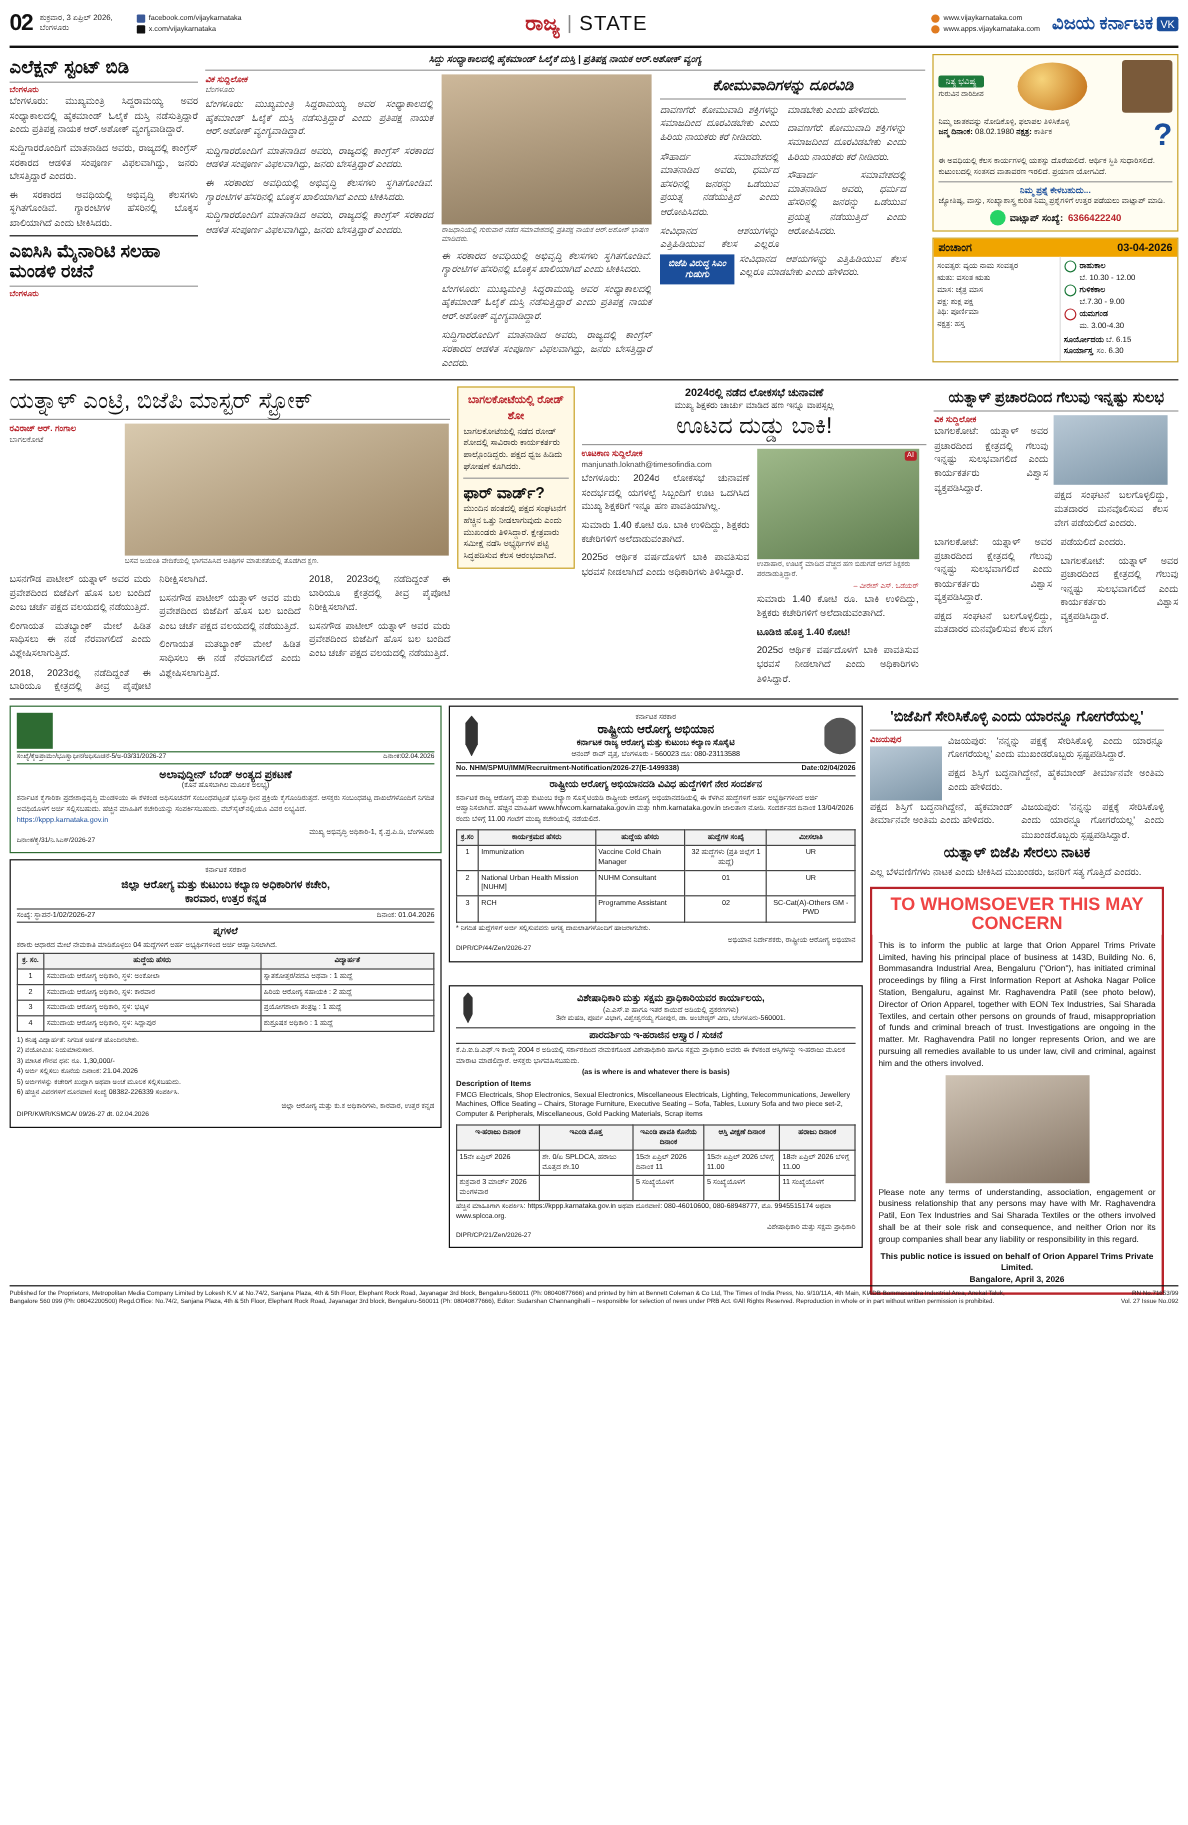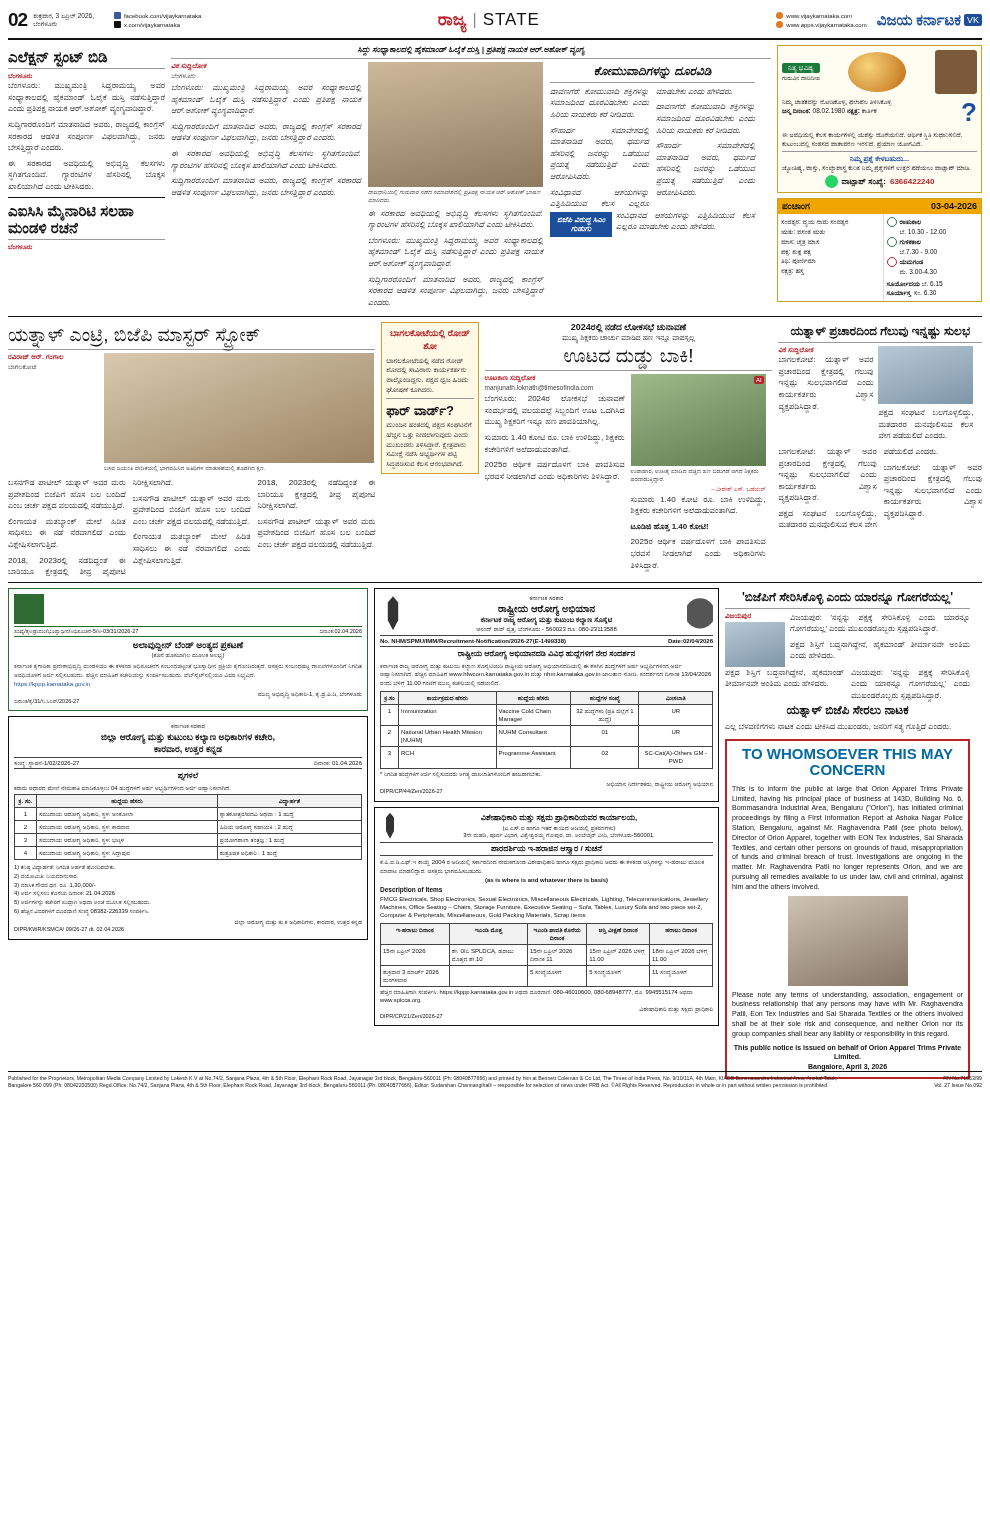--- a/index.html
+++ b/index.html
@@ -332,7 +332,7 @@
           <div class="dept">ಊಟಕಾಣ ಸುದ್ದಿಲೋಕ</div>
           <div class="byline">manjunath.loknath@timesofindia.com</div>
           <div class="kn">
-            <p>ಬೆಂಗಳೂರು: 2024ರ ಲೋಕಸಭೆ ಚುನಾವಣೆ ಸಂದರ್ಭದಲ್ಲಿ ವಲಯದಲ್ಟೆ ಸಿಬ್ಬಂದಿಗೆ ಊಟ ಒದಗಿಸಿದ ಮುಖ್ಯ ಶಿಕ್ಷಕರಿಗೆ ಇನ್ನೂ ಹಣ ಪಾವತಿಯಾಗಿಲ್ಲ.</p>
+            <p>ಬೆಂಗಳೂರು: 2024ರ ಲೋಕಸಭೆ ಚುನಾವಣೆ ಸಂದರ್ಭದಲ್ಲಿ ಯಗಳಲ್ಟೆ ಸಿಬ್ಬಂದಿಗೆ ಊಟ ಒದಗಿಸಿದ ಮುಖ್ಯ ಶಿಕ್ಷಕರಿಗೆ ಇನ್ನೂ ಹಣ ಪಾವತಿಯಾಗಿಲ್ಲ.</p>
             <p>ಸುಮಾರು 1.40 ಕೋಟಿ ರೂ. ಬಾಕಿ ಉಳಿದಿದ್ದು, ಶಿಕ್ಷಕರು ಕಚೇರಿಗಳಿಗೆ ಅಲೆದಾಡುವಂತಾಗಿದೆ.</p>
             <p>2025ರ ಆರ್ಥಿಕ ವರ್ಷದೊಳಗೆ ಬಾಕಿ ಪಾವತಿಸುವ ಭರವಸೆ ನೀಡಲಾಗಿದೆ ಎಂದು ಅಧಿಕಾರಿಗಳು ತಿಳಿಸಿದ್ದಾರೆ.</p>
           </div>

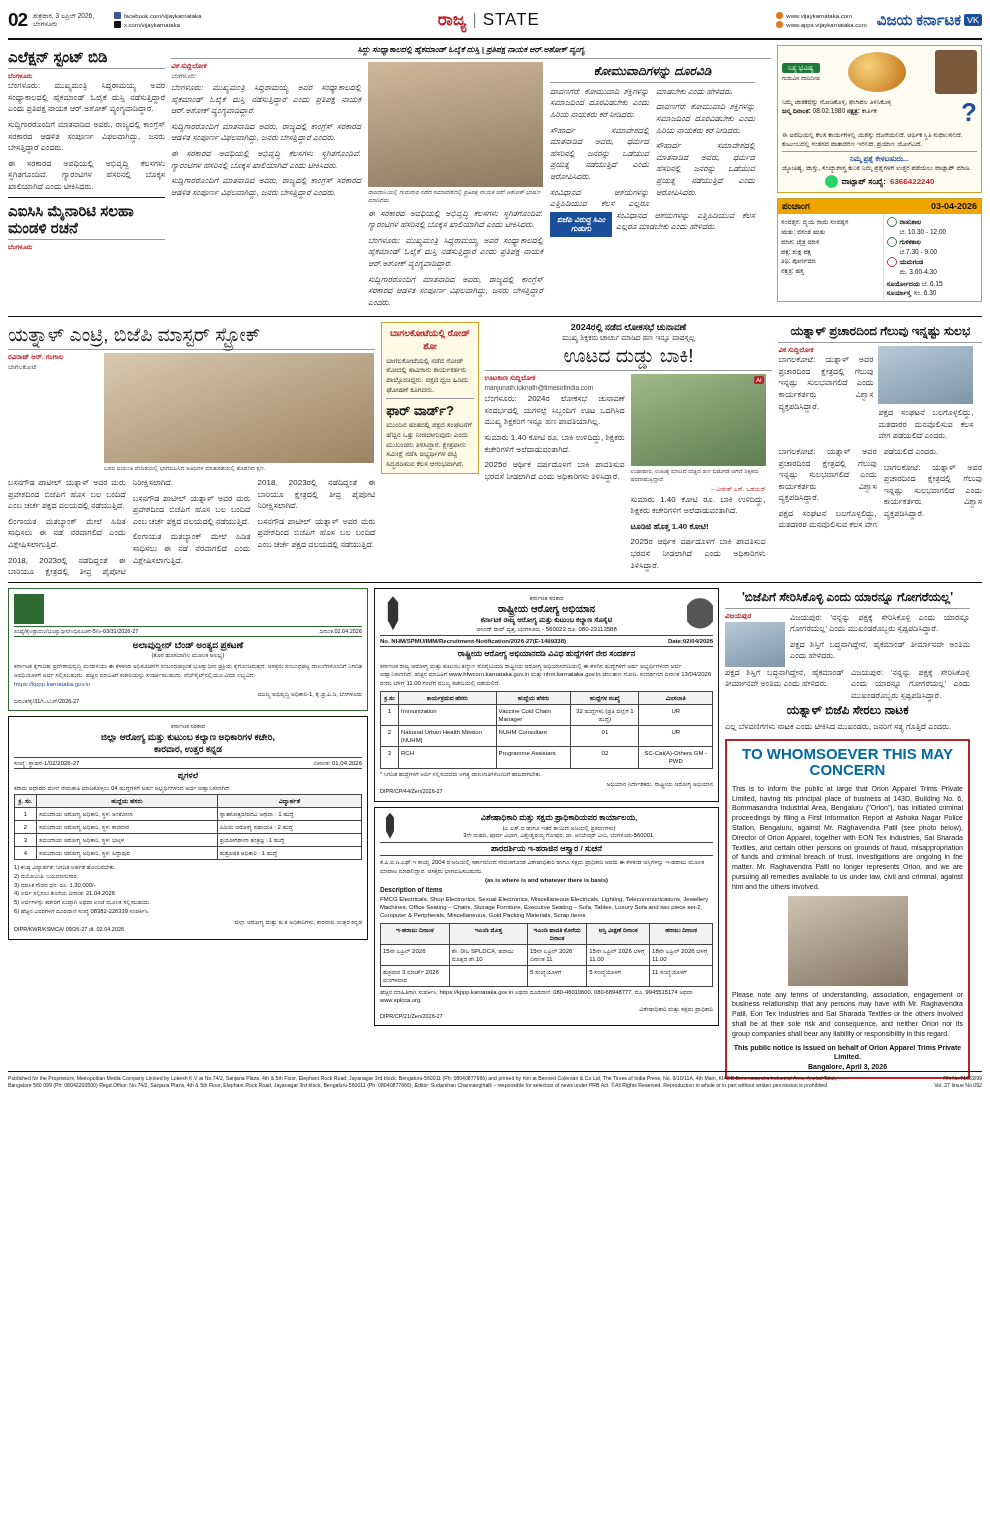--- a/index.html
+++ b/index.html
@@ -90,7 +90,7 @@
   table.tbl th { background:#f2f2f2; font-weight:bold; text-align:center; }
 
   .whoms { border:2px solid #b8232a; }
-  .whoms h3 { background:#fff; color:#0369a1; text-align:center; font-size:15px; margin:0; padding:5px 2px 0; line-height:1.1; }
+  .whoms h3 { background:#fff; color:#ef4444; text-align:center; font-size:15px; margin:0; padding:5px 2px 0; line-height:1.1; }
   .whoms .body { font-size:7px; line-height:1.4; padding:5px; text-align:justify; }
   .portrait { width:120px;height:90px;background:linear-gradient(160deg,#cfc3b4,#857565); margin:4px auto; }
 

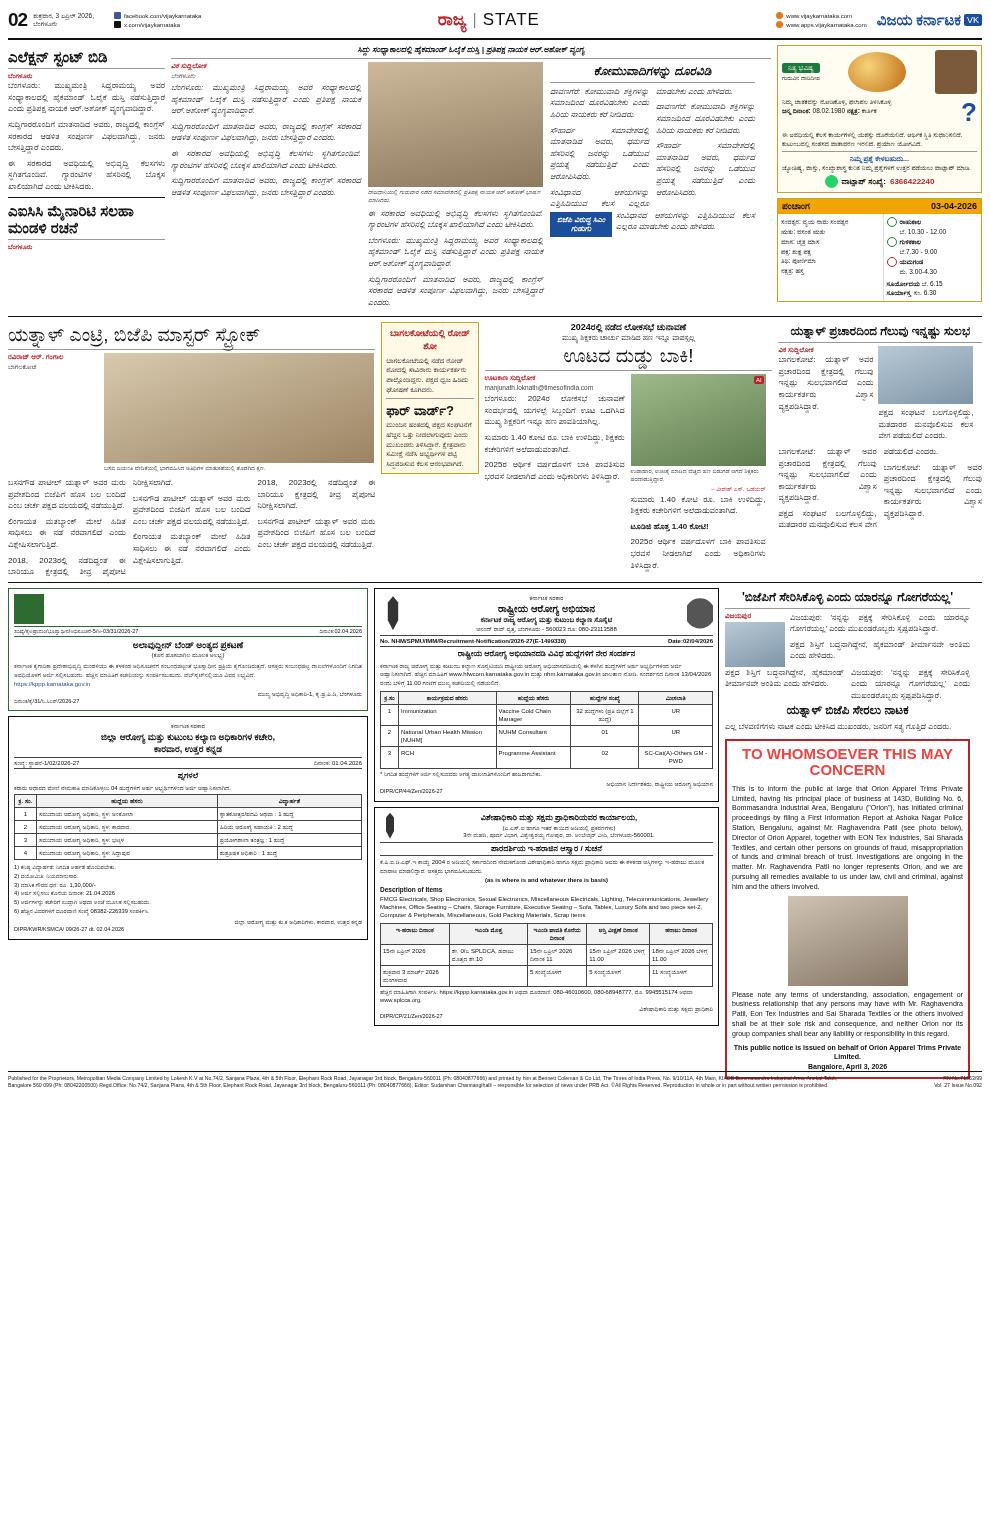--- a/index.html
+++ b/index.html
@@ -508,7 +508,7 @@
         <div style="font-size:5.5px">DIPR/CP/44/Zen/2026-27</div>
       </div>
 
-      <div class="notice" style="margin-top:5px">
+      <div class="notice" style="margin-top:19px">
         <div style="display:flex;gap:5px;align-items:flex-start">
           <div class="gov-emblem" style="width:20px;height:26px"></div>
           <div style="flex:1;text-align:center">

